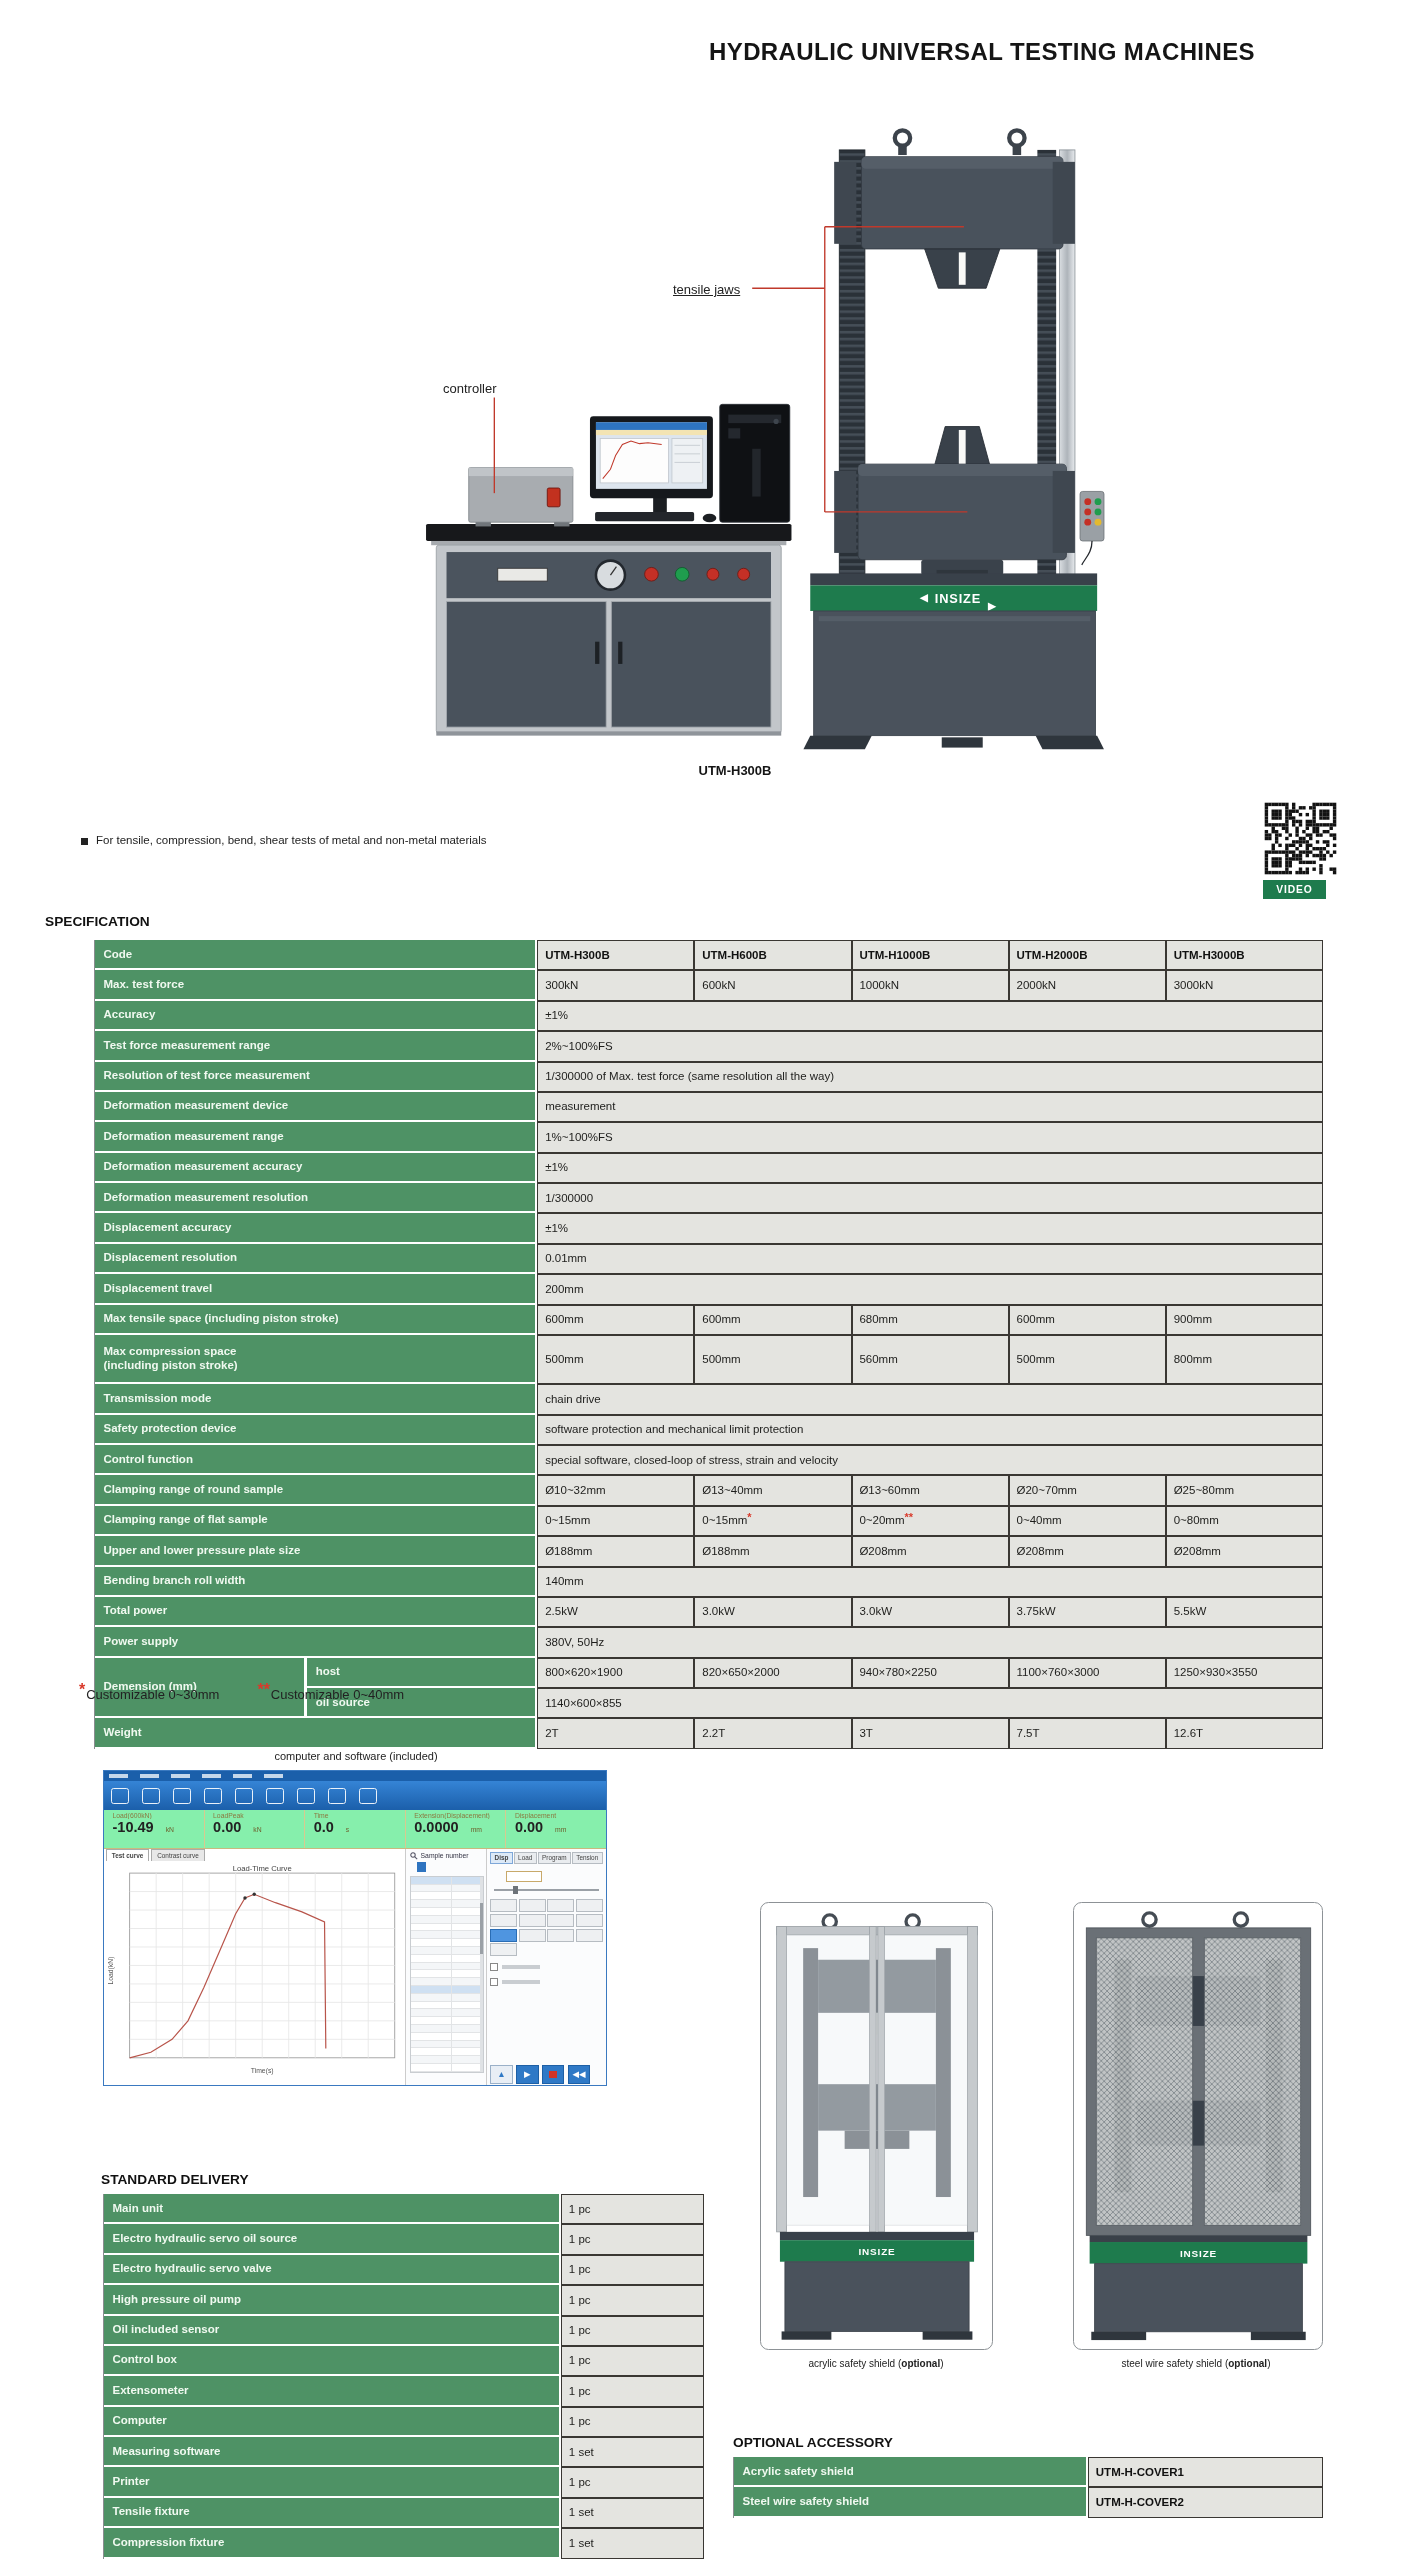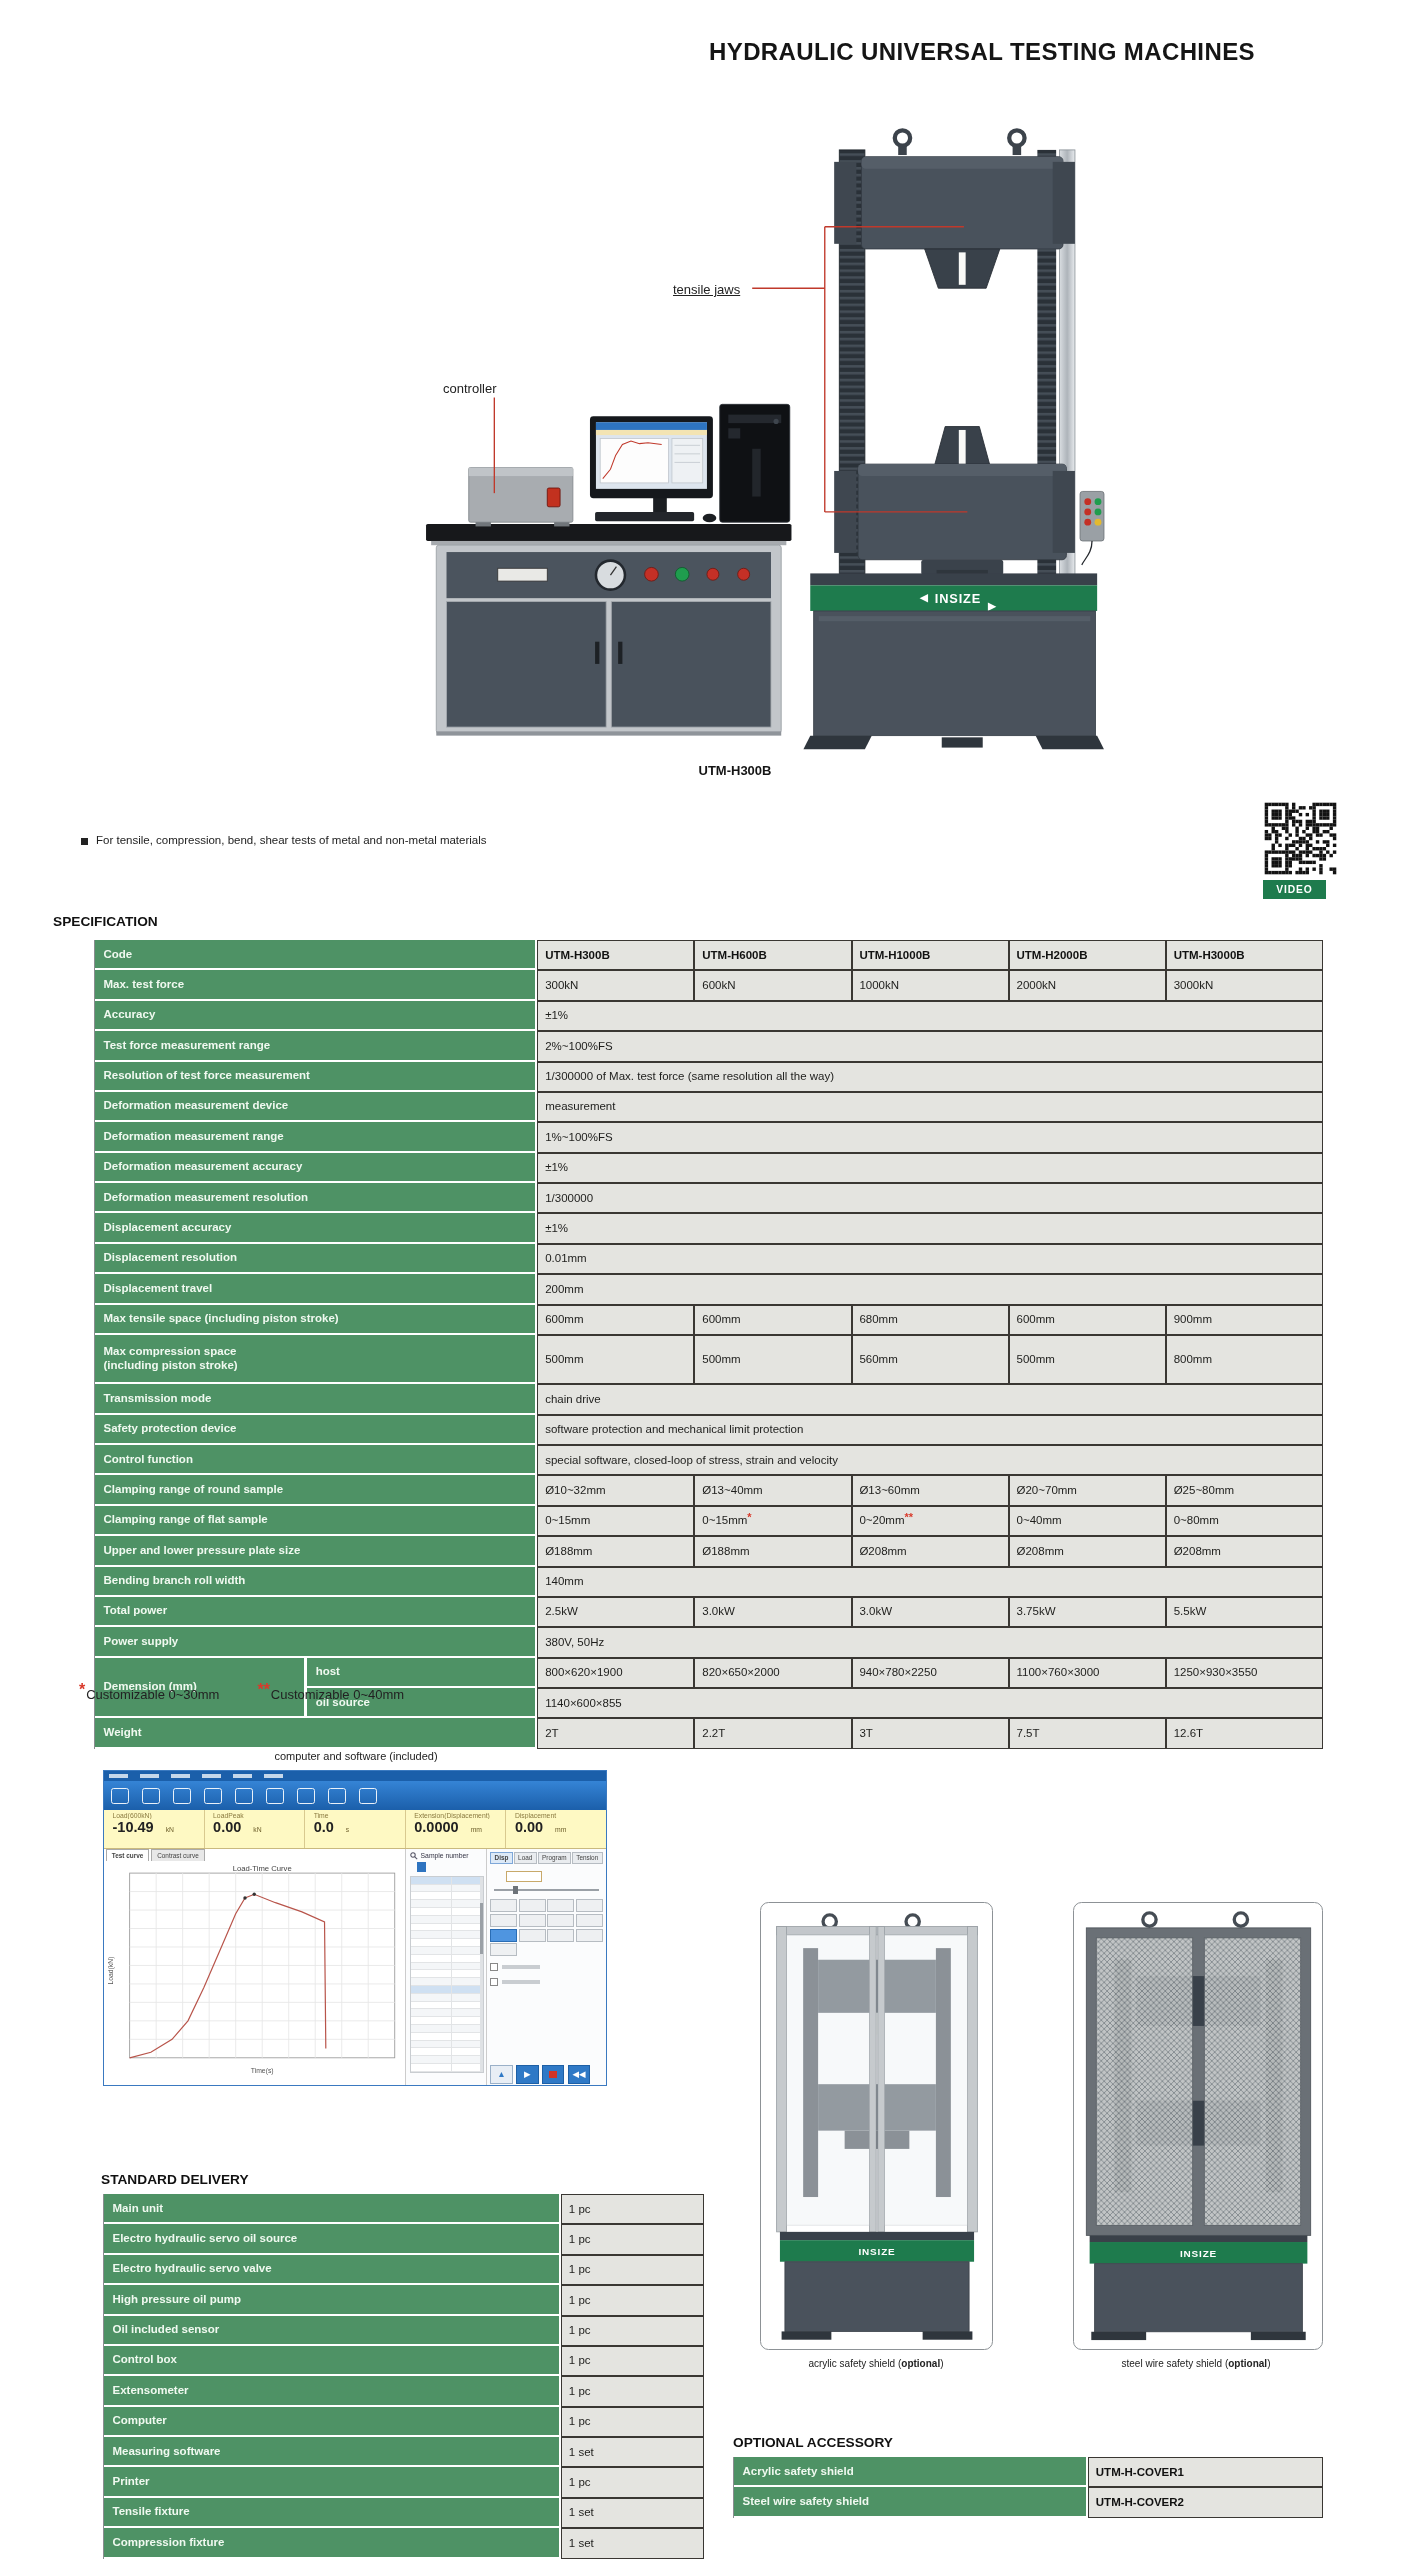--- a/index.html
+++ b/index.html
@@ -452,7 +452,7 @@
   </svg>
   <div class="abs video-badge" style="left:1263px;top:880px;width:63px;height:19px;">VIDEO</div>
 
-  <div class="abs h1" style="left:53px;top:914px;text-align:right;">SPECIFICATION</div>
+  <div class="abs h1" style="left:45px;top:914px;text-align:right;">SPECIFICATION</div>
   <div class="abs spec-wrap" style="left:94px;top:940px;">
     <table class="spec" style="width:1228px;">
         <colgroup>

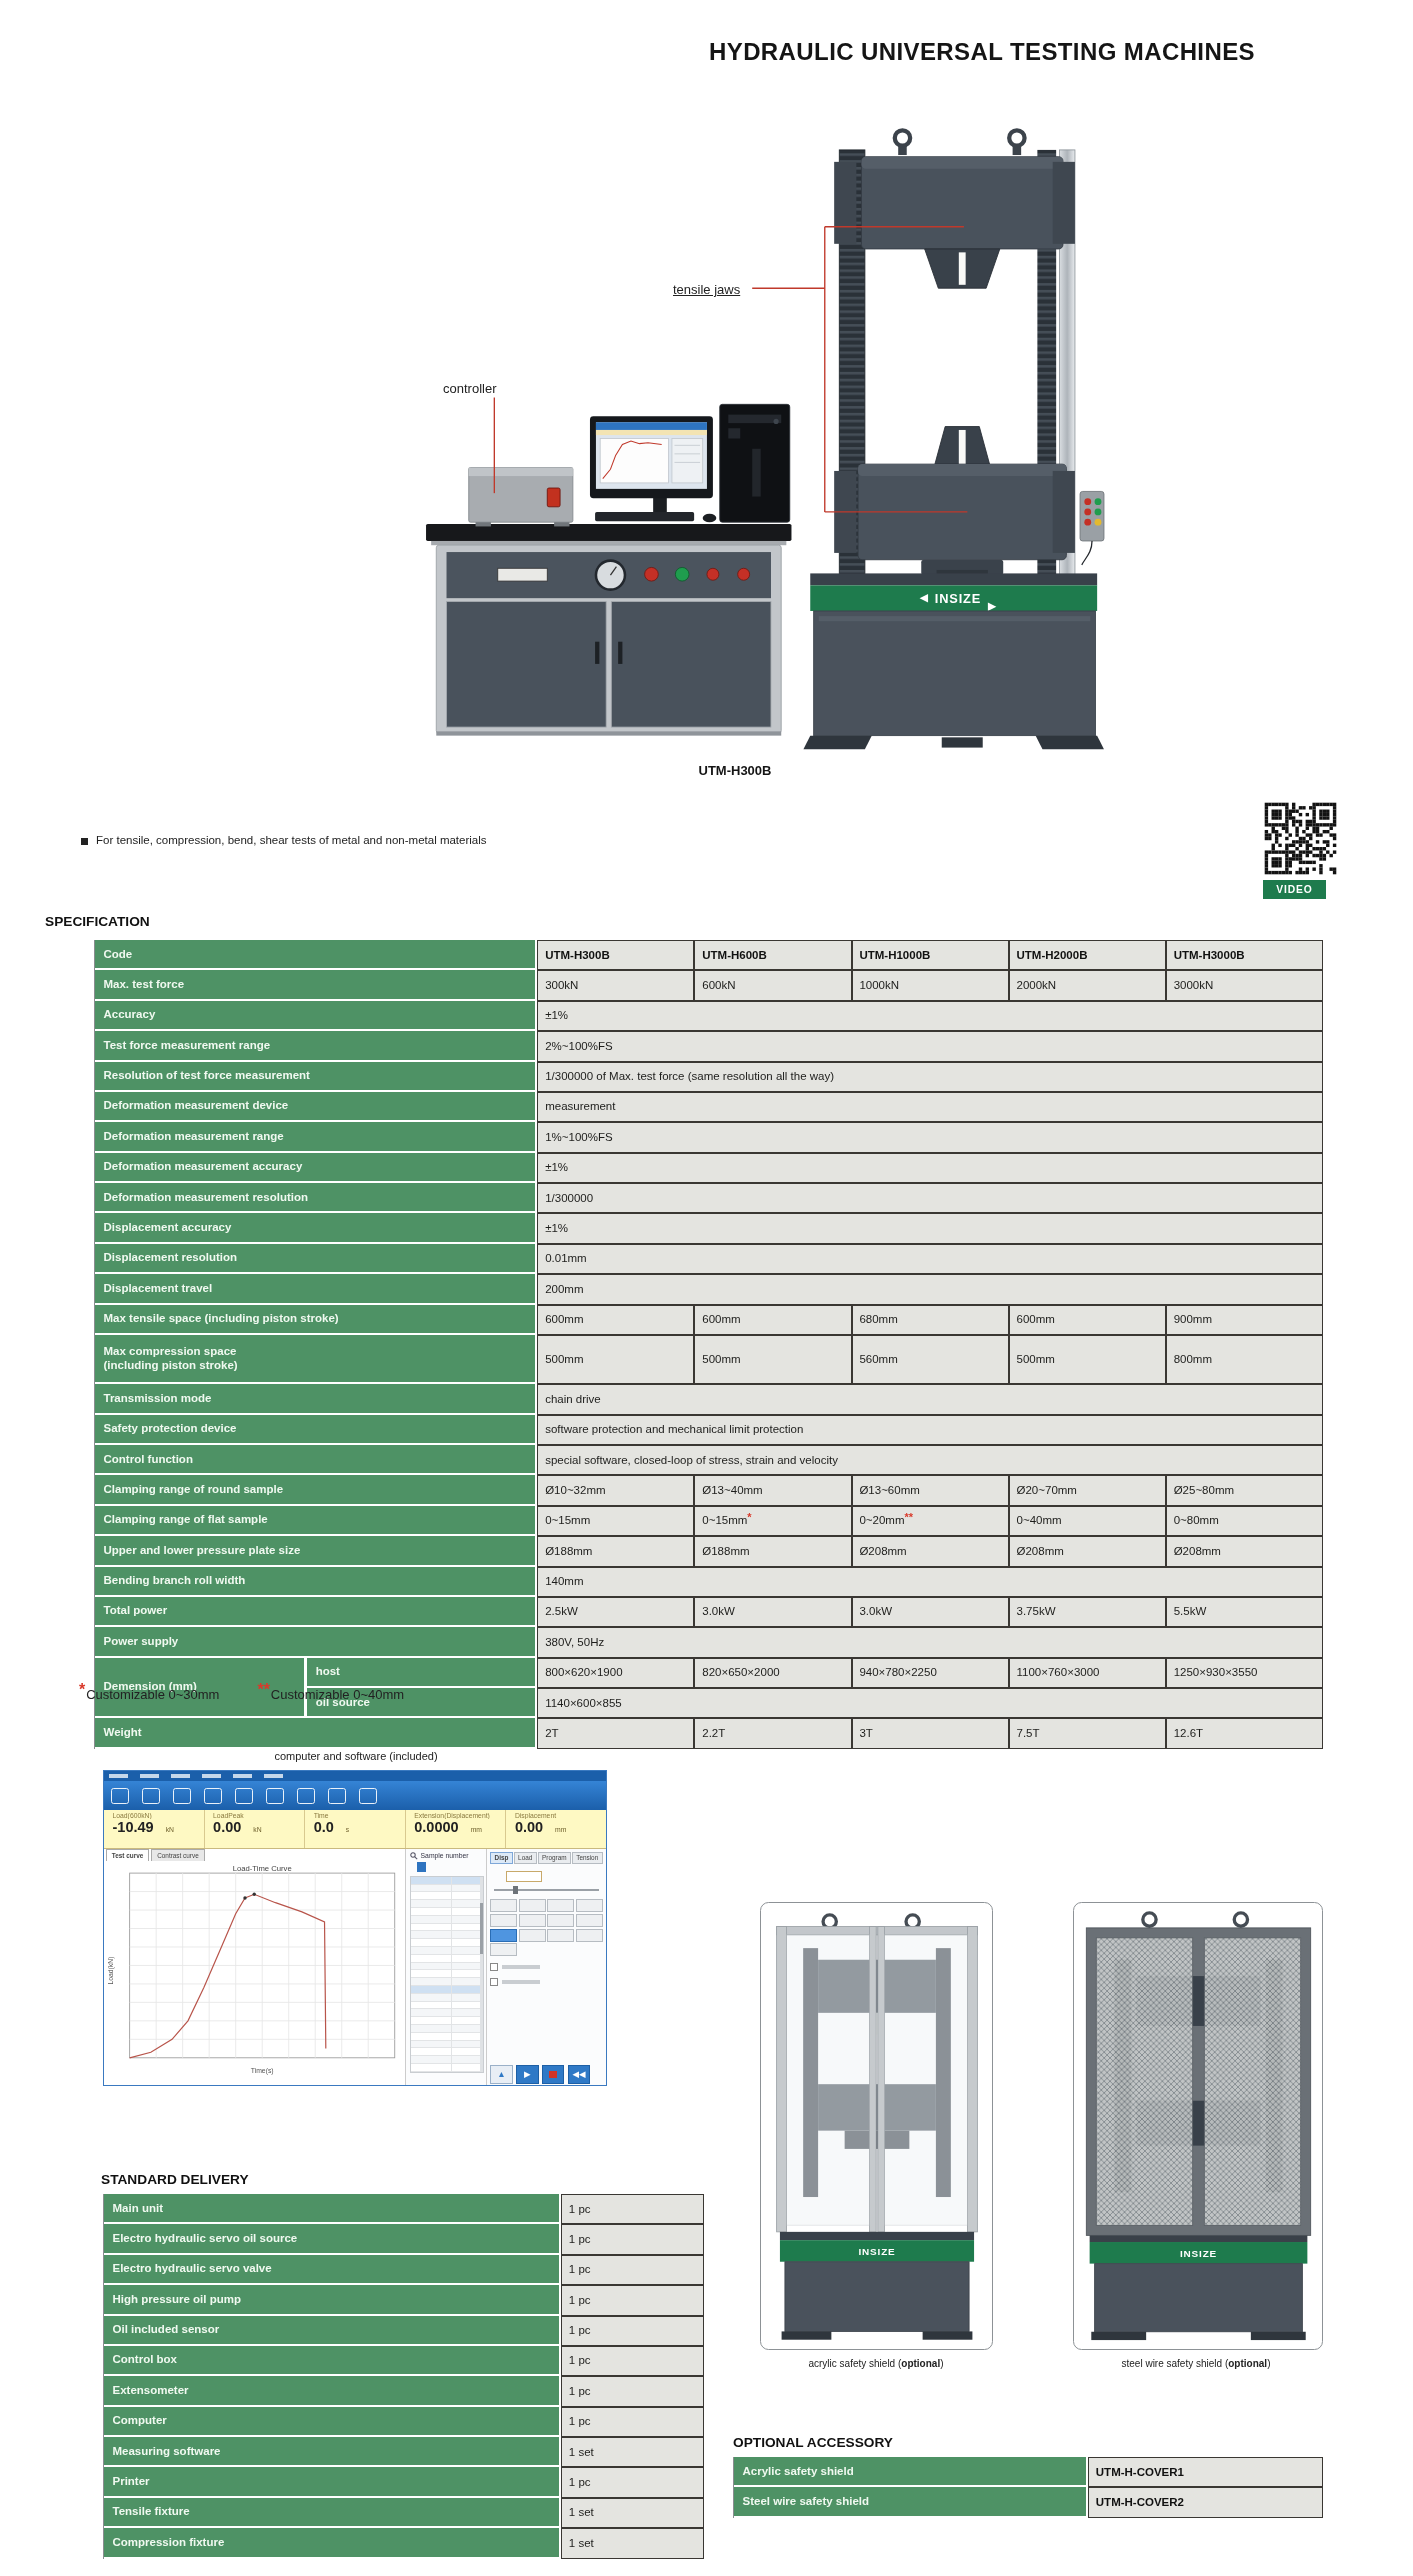--- a/index.html
+++ b/index.html
@@ -36,7 +36,7 @@
   .soft .toolbar{height:29px;background:linear-gradient(#3584d6,#1b5faa);display:flex;align-items:center;
                  padding-left:6.8px;gap:13px;}
   .soft .tool{width:16px;height:14.5px;border:1.4px solid rgba(255,255,255,.9);border-radius:2.6px;}
-  .soft .readouts{height:38px;background:#fef9c3;border-bottom:0.9px solid #c9b97f;display:flex;}
+  .soft .readouts{height:38px;background:#86efac;border-bottom:0.9px solid #c9b97f;display:flex;}
   .ro-cell{flex:1;border-right:0.9px solid #d8c98f;padding:1.7px 5.1px 0 8.5px;}
   .ro-cell:last-child{border-right:none;}
   .ro-label{font-size:6.8px;color:#8a7a40;white-space:nowrap;overflow:hidden;}

